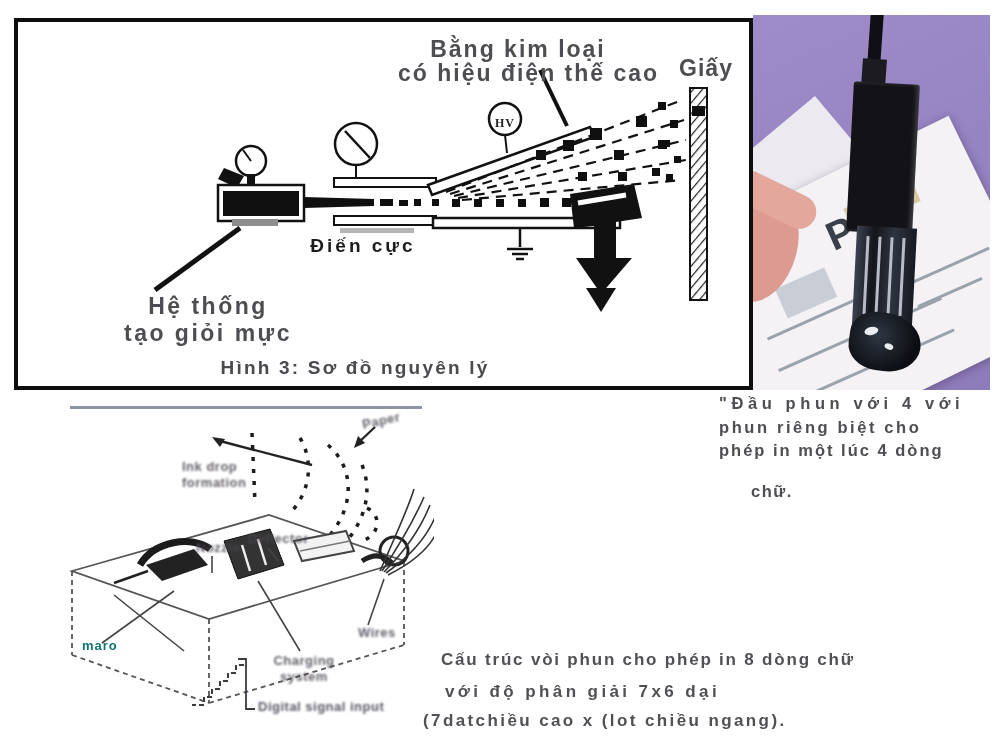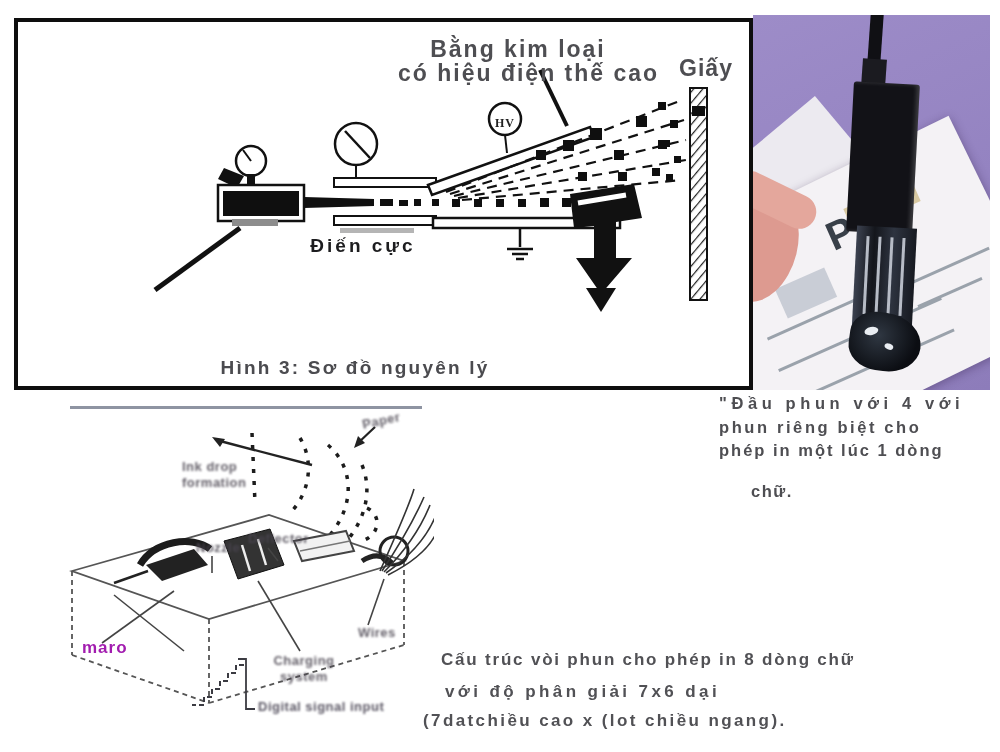--- a/index.html
+++ b/index.html
@@ -161,6 +161,10 @@
     <div class="lbl" style="left:648px;top:34px;width:80px;letter-spacing:1px;">Giấy</div>
     <div class="lbl" style="left:471px;top:89px;width:32px;font-size:12px;letter-spacing:1px;color:#222;font-family:'Liberation Serif',serif;">HV</div>
     <div class="lbl" style="left:280px;top:212px;width:130px;letter-spacing:3px;color:#1d1d1f;font-size:19px;">Điến cực</div>
+    <div class="lbl" style="left:104px;top:271px;width:172px;letter-spacing:2.5px;line-height:27px;">
+      <span class="ln">Hệ thống</span>
+      <span class="ln">tạo giỏi mực</span>
+    </div>
     <div class="lbl cap" style="left:187px;top:334px;width:300px;letter-spacing:2.2px;font-size:19px;">Hình 3: Sơ đồ nguyên lý</div>
   </div>
 

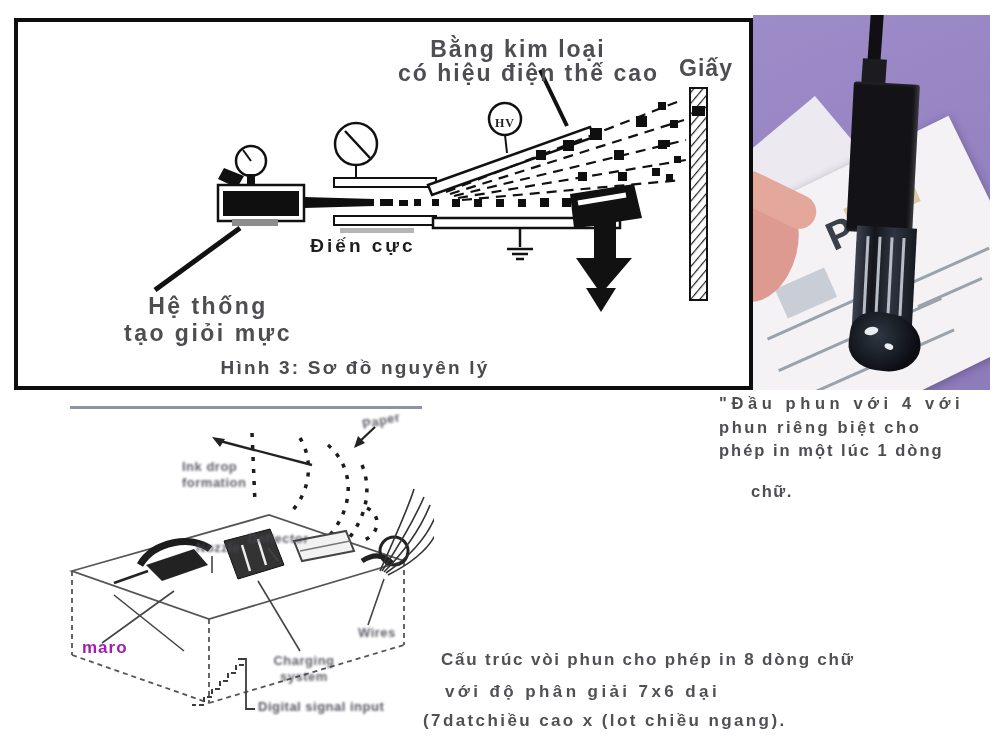--- a/index.html
+++ b/index.html
@@ -200,7 +200,7 @@
   <div id="photo-caption">
     <div class="c1">"Đầu phun với 4 với</div>
     <div class="c2">phun riêng biệt cho</div>
-    <div class="c3">phép in một lúc 1 dòng</div>
+    <div class="c3">phép in một lúc 4 dòng</div>
     <div class="c4">chữ.</div>
   </div>
 

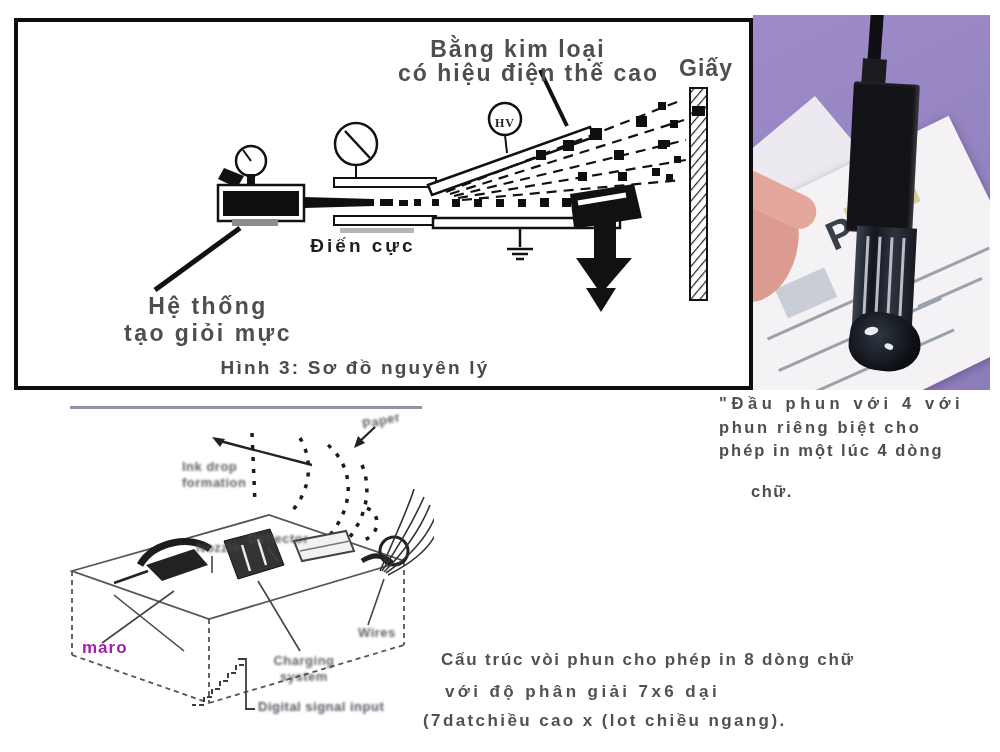--- a/index.html
+++ b/index.html
@@ -51,7 +51,7 @@
   .rule{position:absolute;left:8px;top:3px;width:352px;height:3px;background:#8e94a2;}
   .blurry{position:absolute;font-weight:bold;color:#4a4550;font-size:13px;line-height:16px;
         letter-spacing:.5px;filter:blur(1.1px);opacity:.85;white-space:nowrap;}
-  .maro{position:absolute;font-weight:bold;color:#a21caf;font-size:17px;letter-spacing:1px;}
+  .maro{position:absolute;font-weight:bold;color:#0f766e;font-size:13px;letter-spacing:1px;}
   
   .note{position:absolute;font-weight:bold;color:#515155;font-size:17px;white-space:nowrap;}
 </style>

